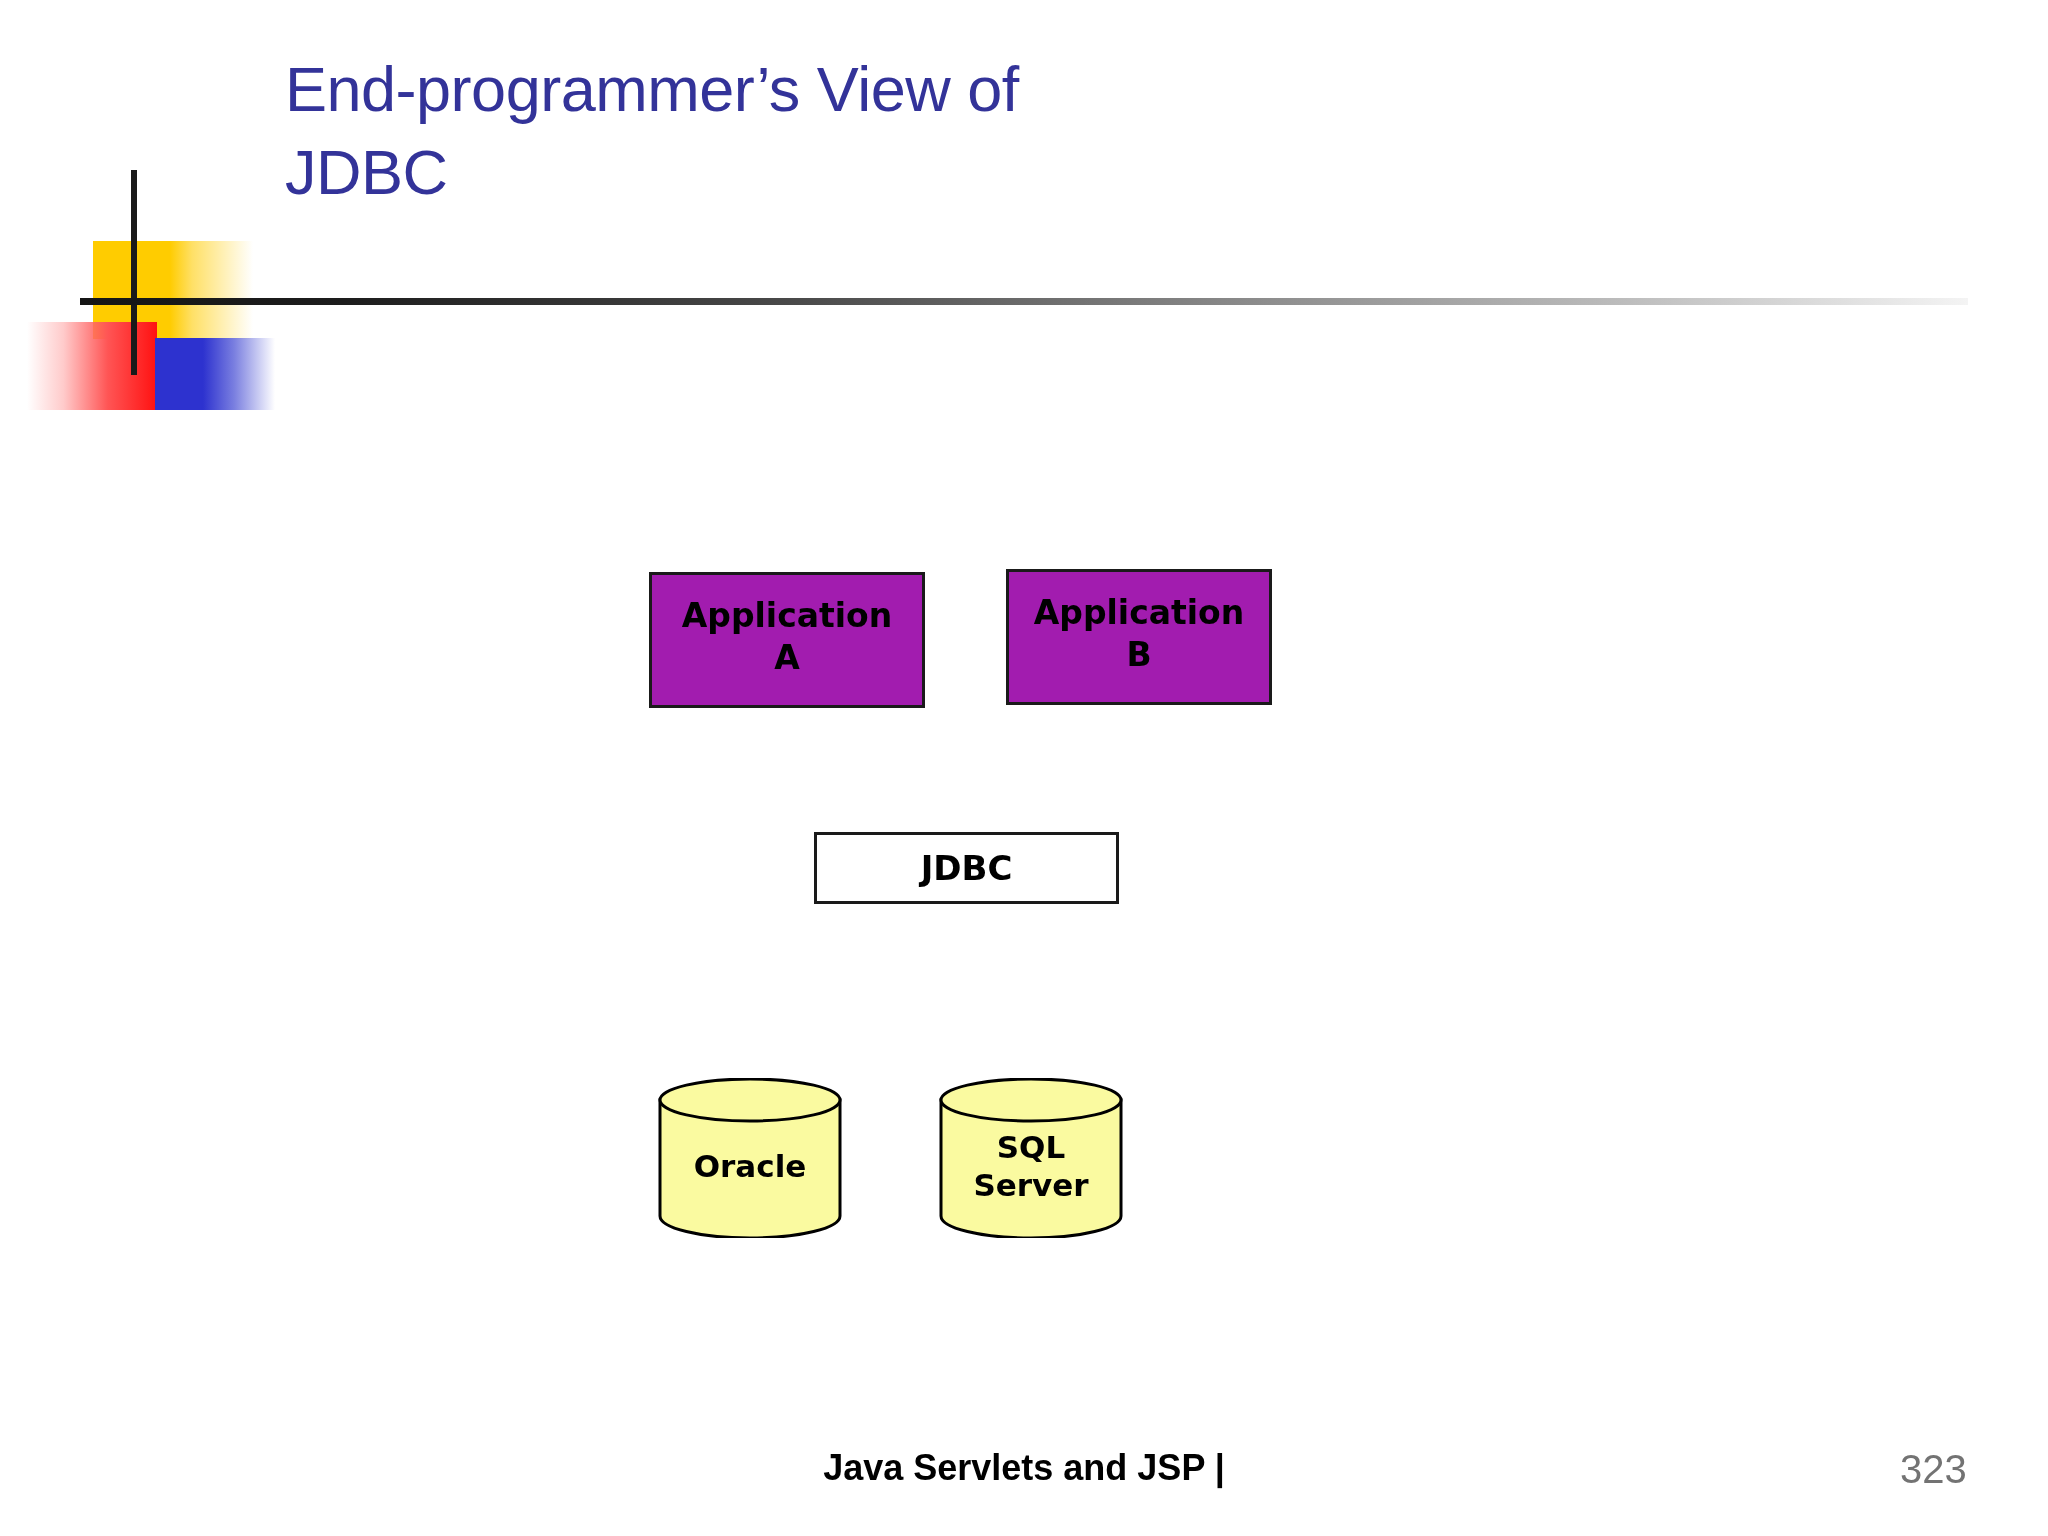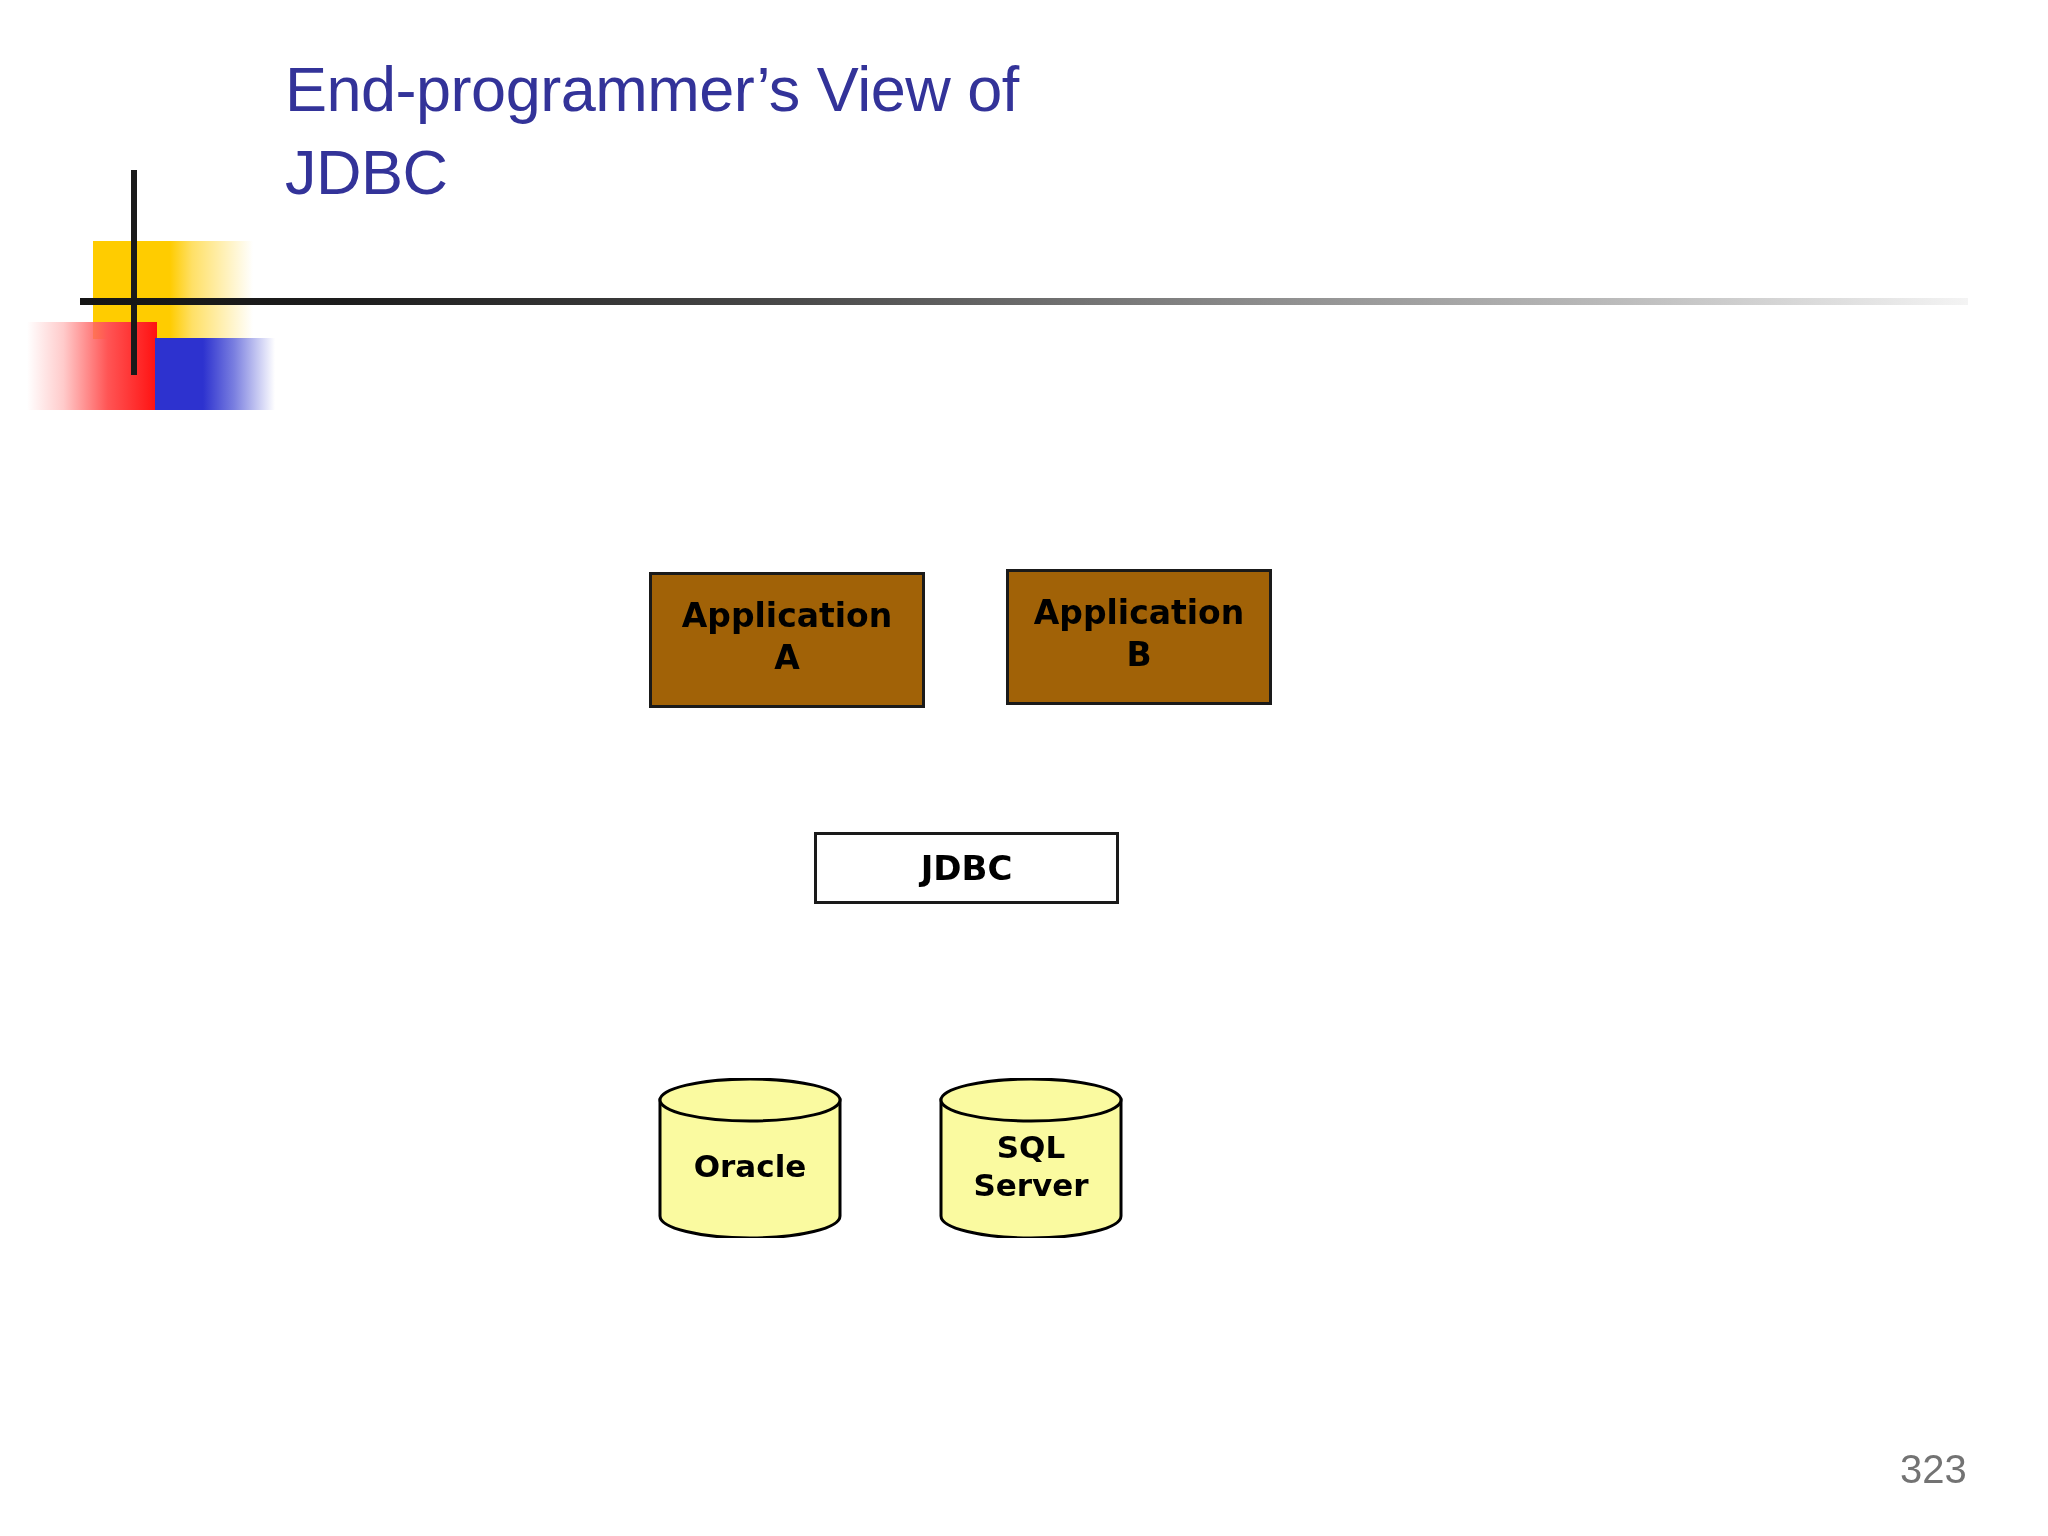--- a/index.html
+++ b/index.html
@@ -95,7 +95,7 @@
   .app-box {
     position: absolute;
     box-sizing: border-box;
-    background: #a16207;
+    background: #a21caf;
     border: 3px solid #1a1a1a;
     font-family: "DejaVu Sans", sans-serif;
     font-weight: bold;

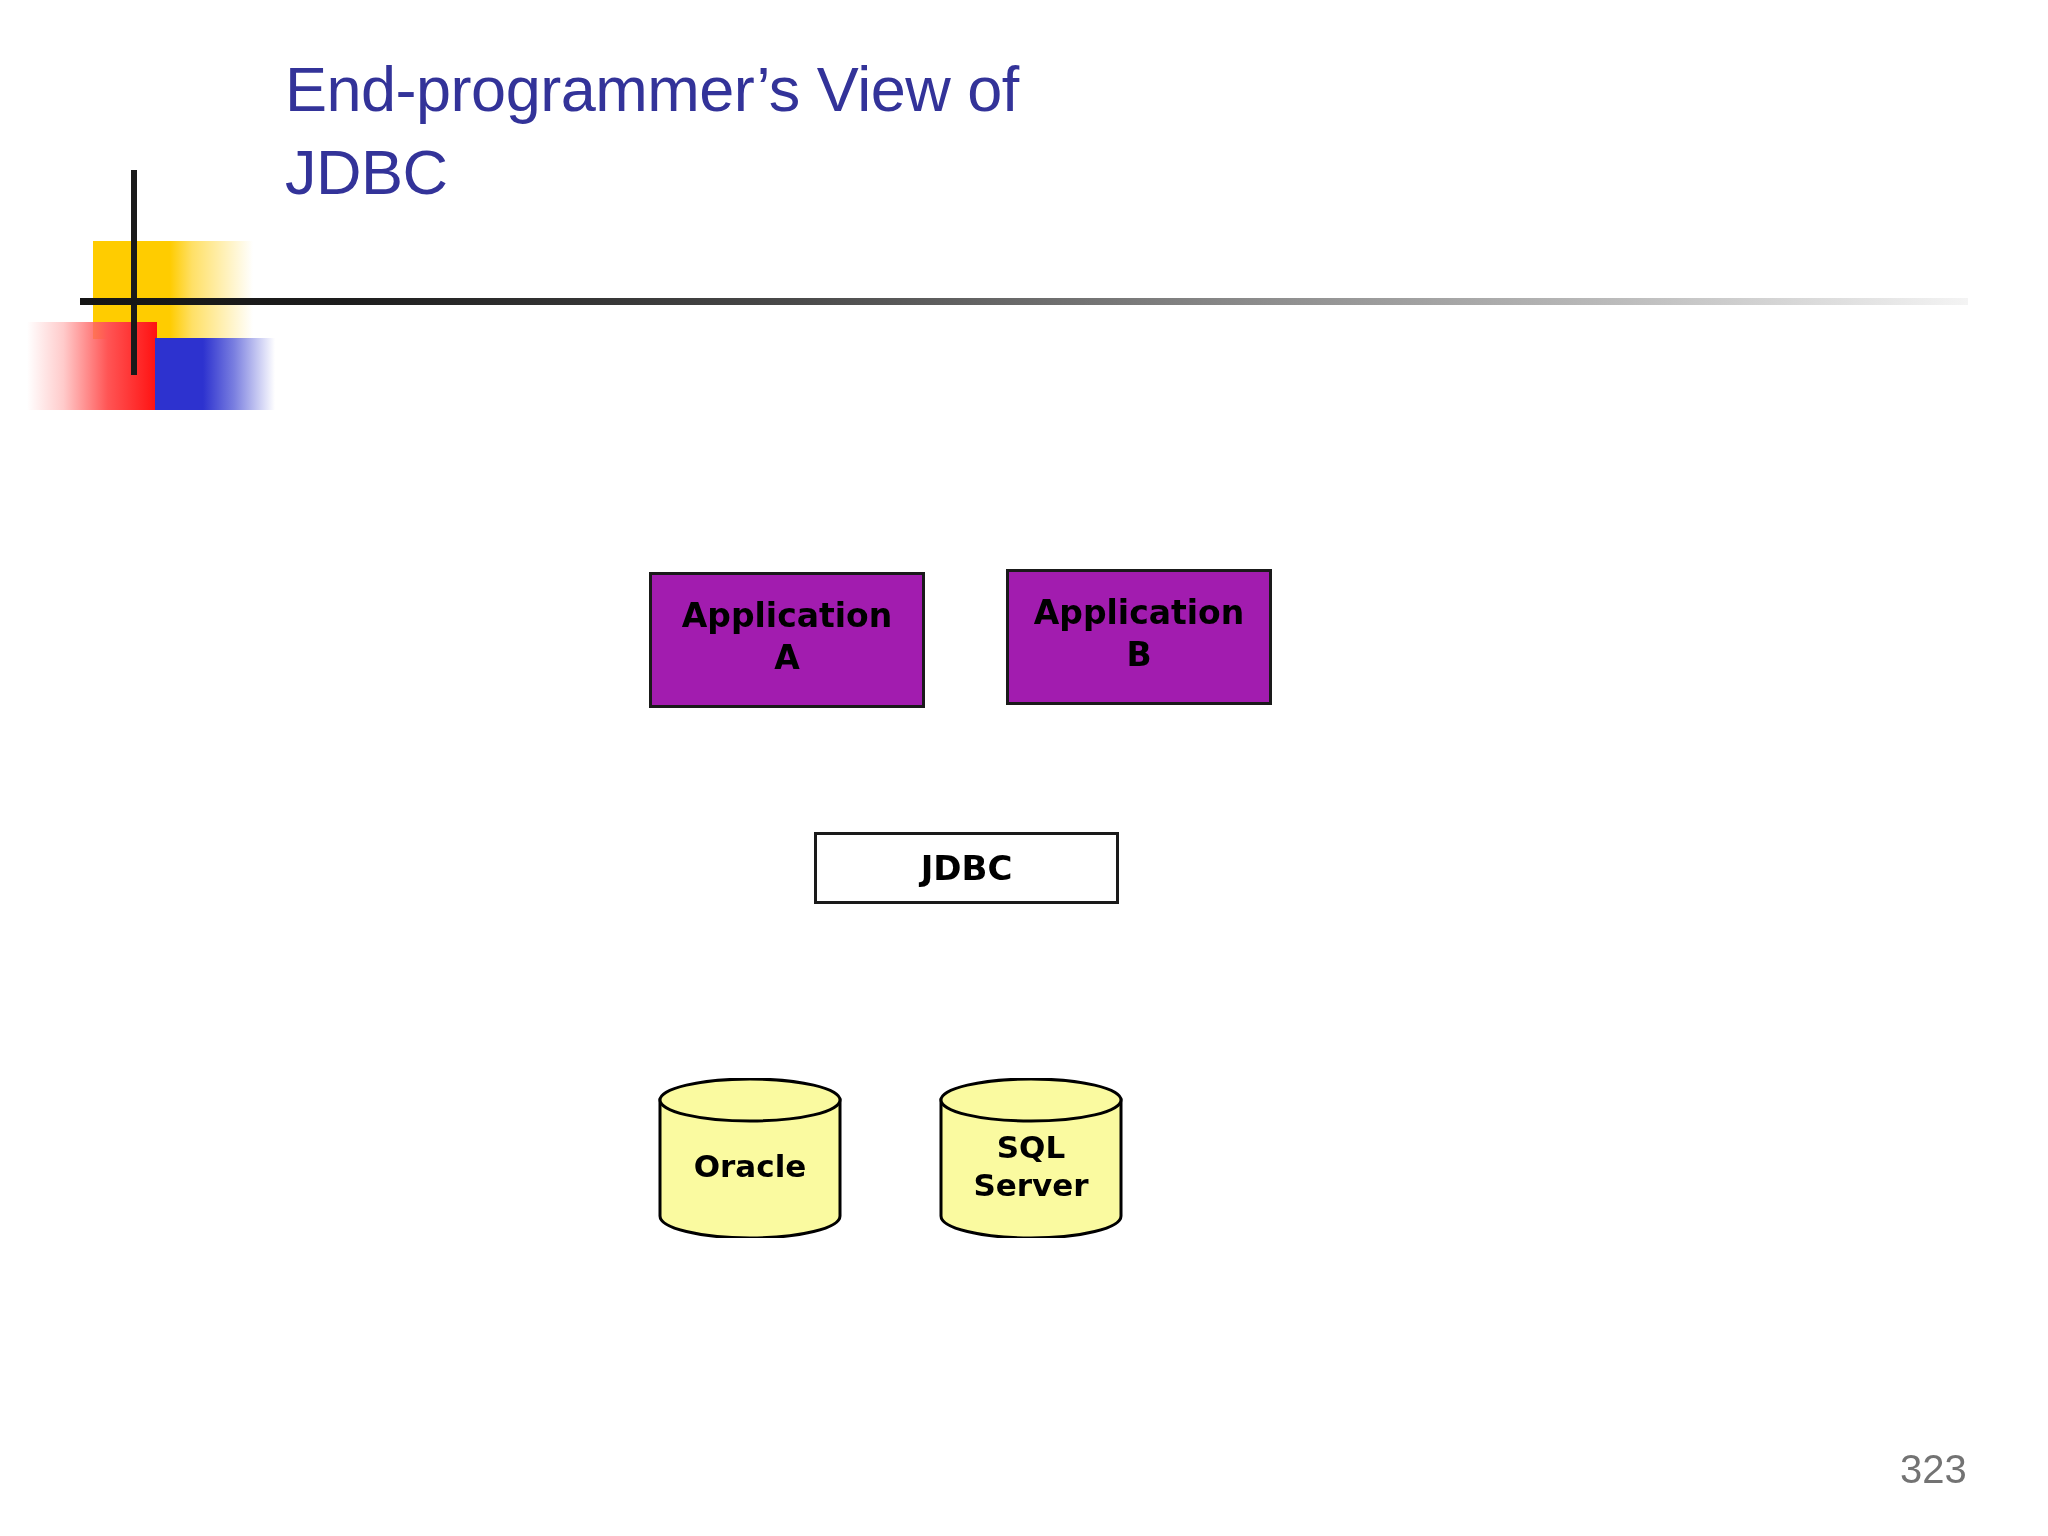--- a/index.html
+++ b/index.html
@@ -230,6 +230,7 @@
 
   </div>
 
+  <div class="footer-text">Java Servlets and JSP |</div>
 
   <div class="page-number">323</div>
 

